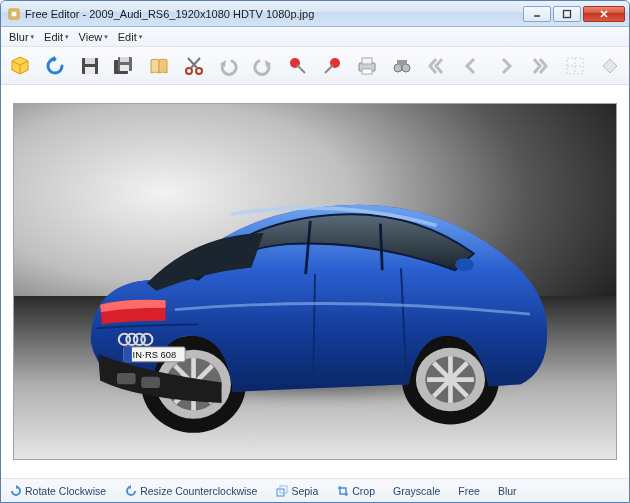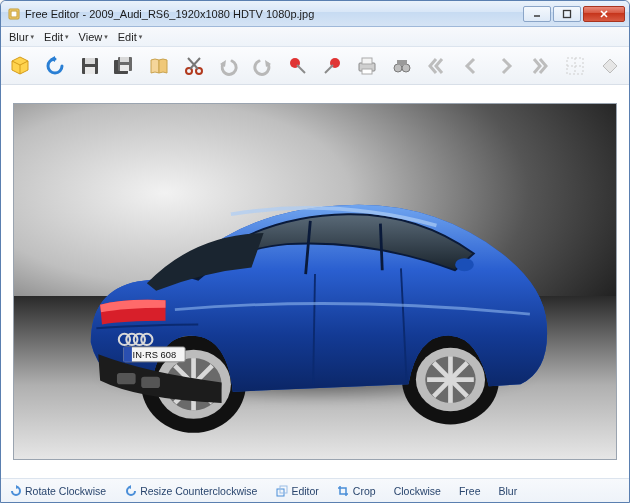--- a/index.html
+++ b/index.html
@@ -434,7 +434,7 @@
             <rect x="4" y="1" width="7" height="7" fill="none" stroke="#9abde6"></rect>
           </svg>
         </span>
-      <span>Editor</span>
+      <span>Sepia</span>
     </div>
     <div class="status-link">
       <span class="sicon">

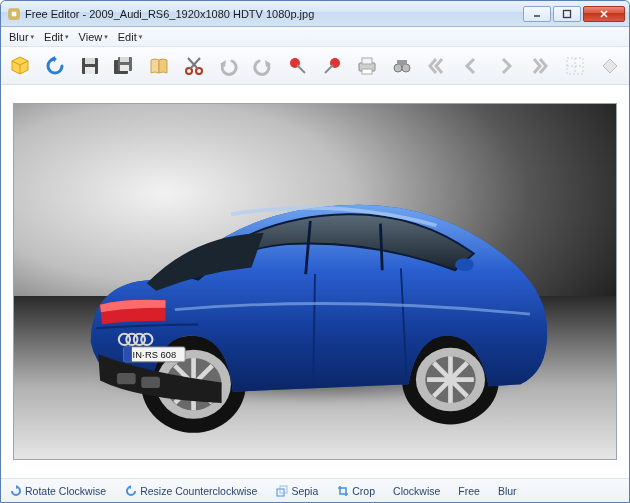--- a/index.html
+++ b/index.html
@@ -445,7 +445,7 @@
       <span>Crop</span>
     </div>
     <div class="status-link">
-      <span>Clockwise</span>
+      <span>Grayscale</span>
     </div>
     <div class="status-link">
       <span>Free</span>

